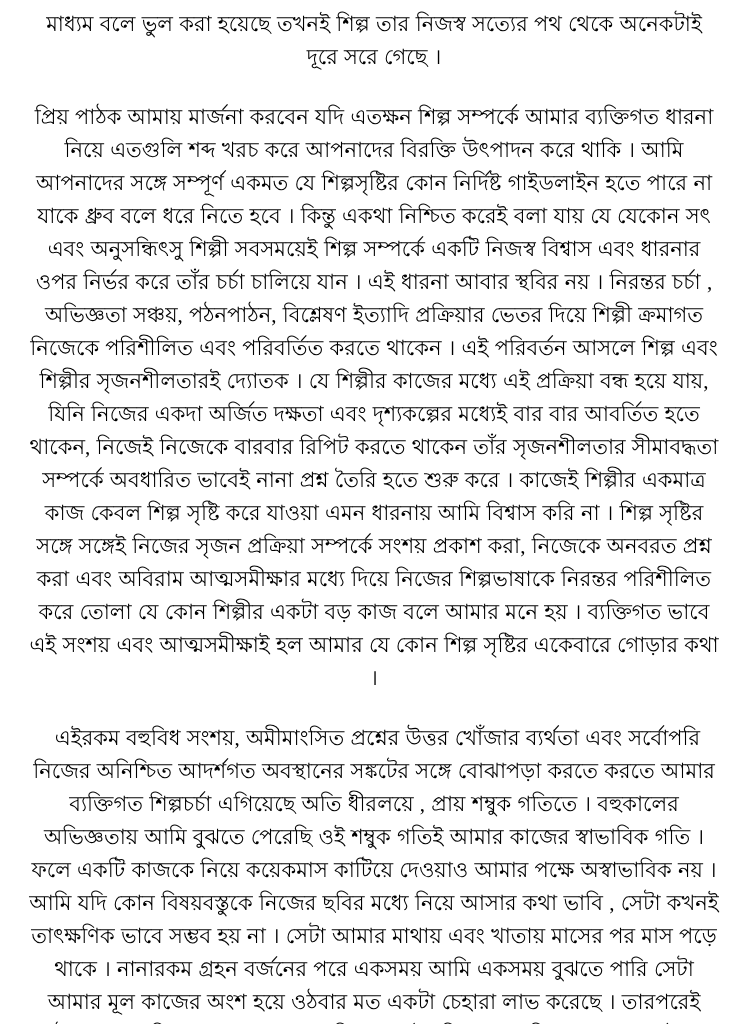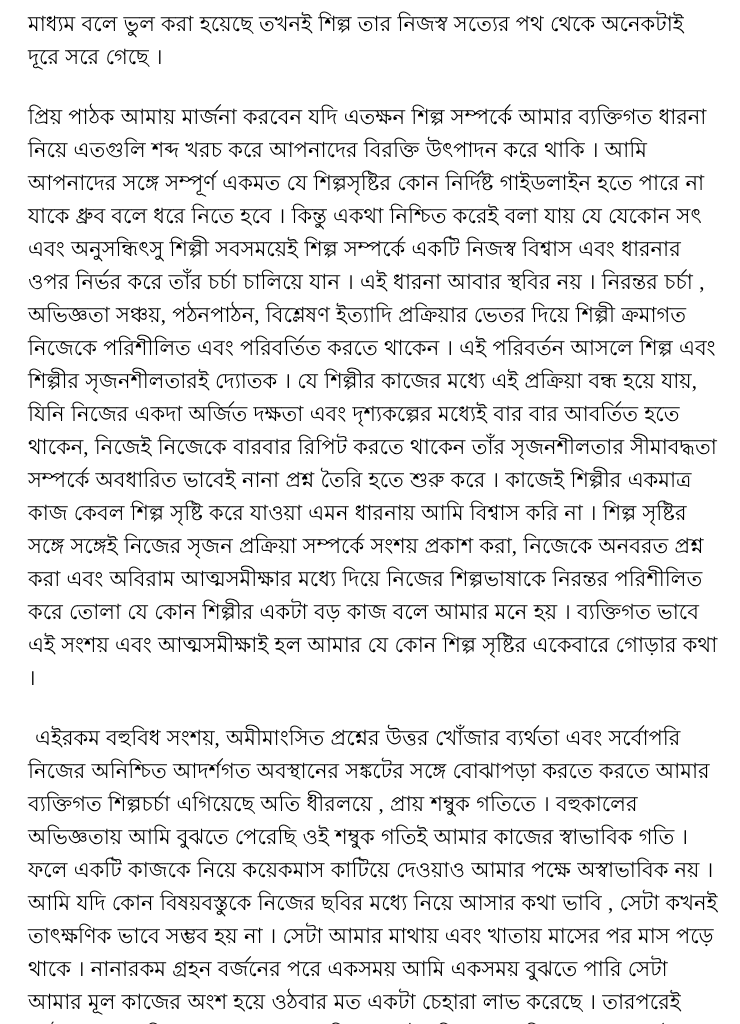--- a/index.html
+++ b/index.html
@@ -18,7 +18,7 @@
     font-family: "Liberation Serif", "DejaVu Serif", serif;
     font-size: 21px;
     line-height: 33px;
-    text-align: left;
+    text-align: center;
     overflow: hidden;
   }
   .paragraph {

